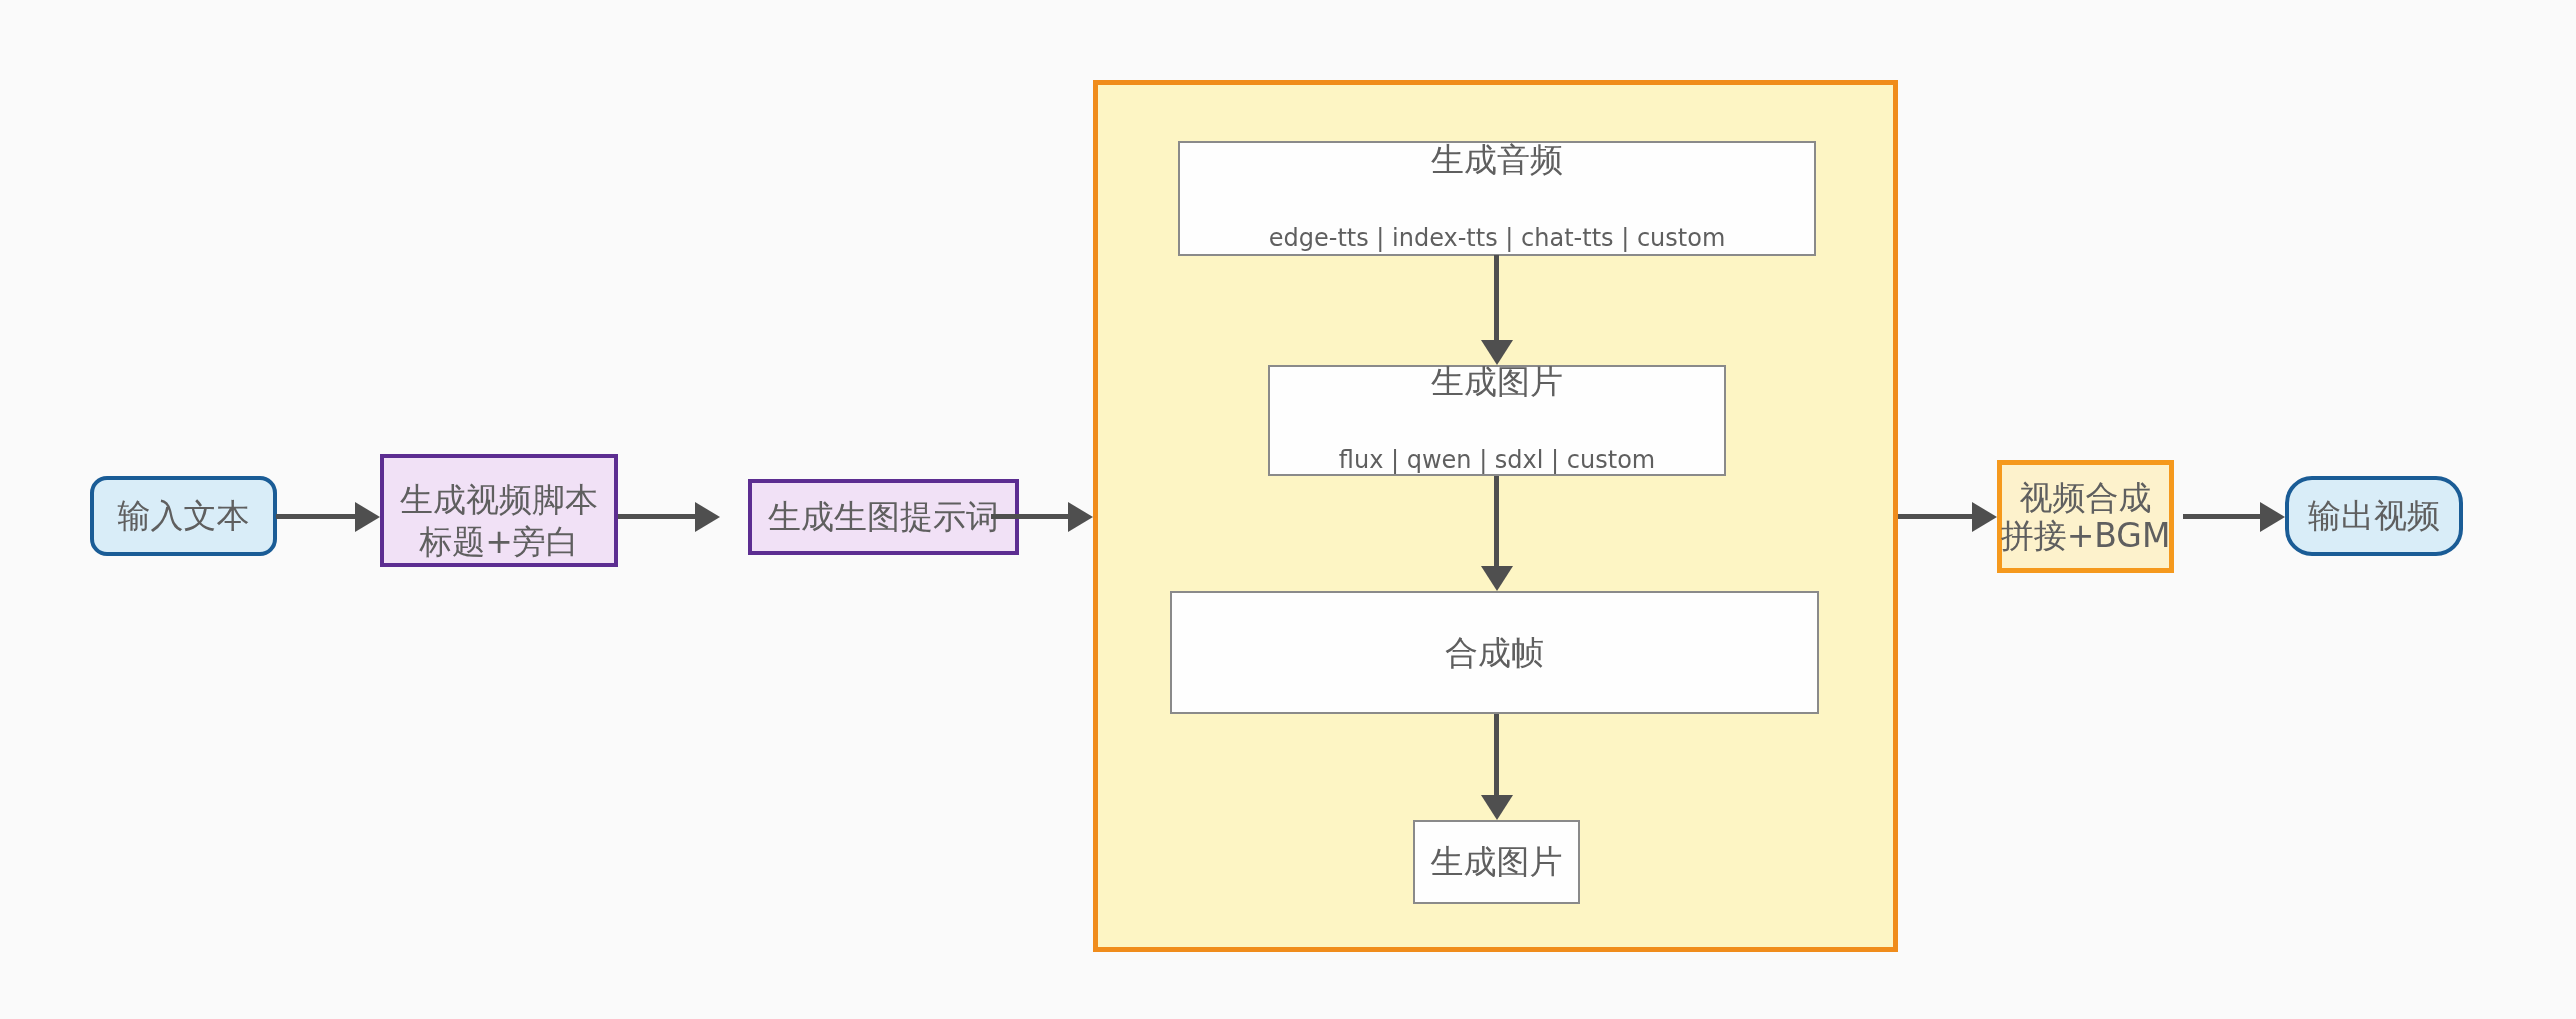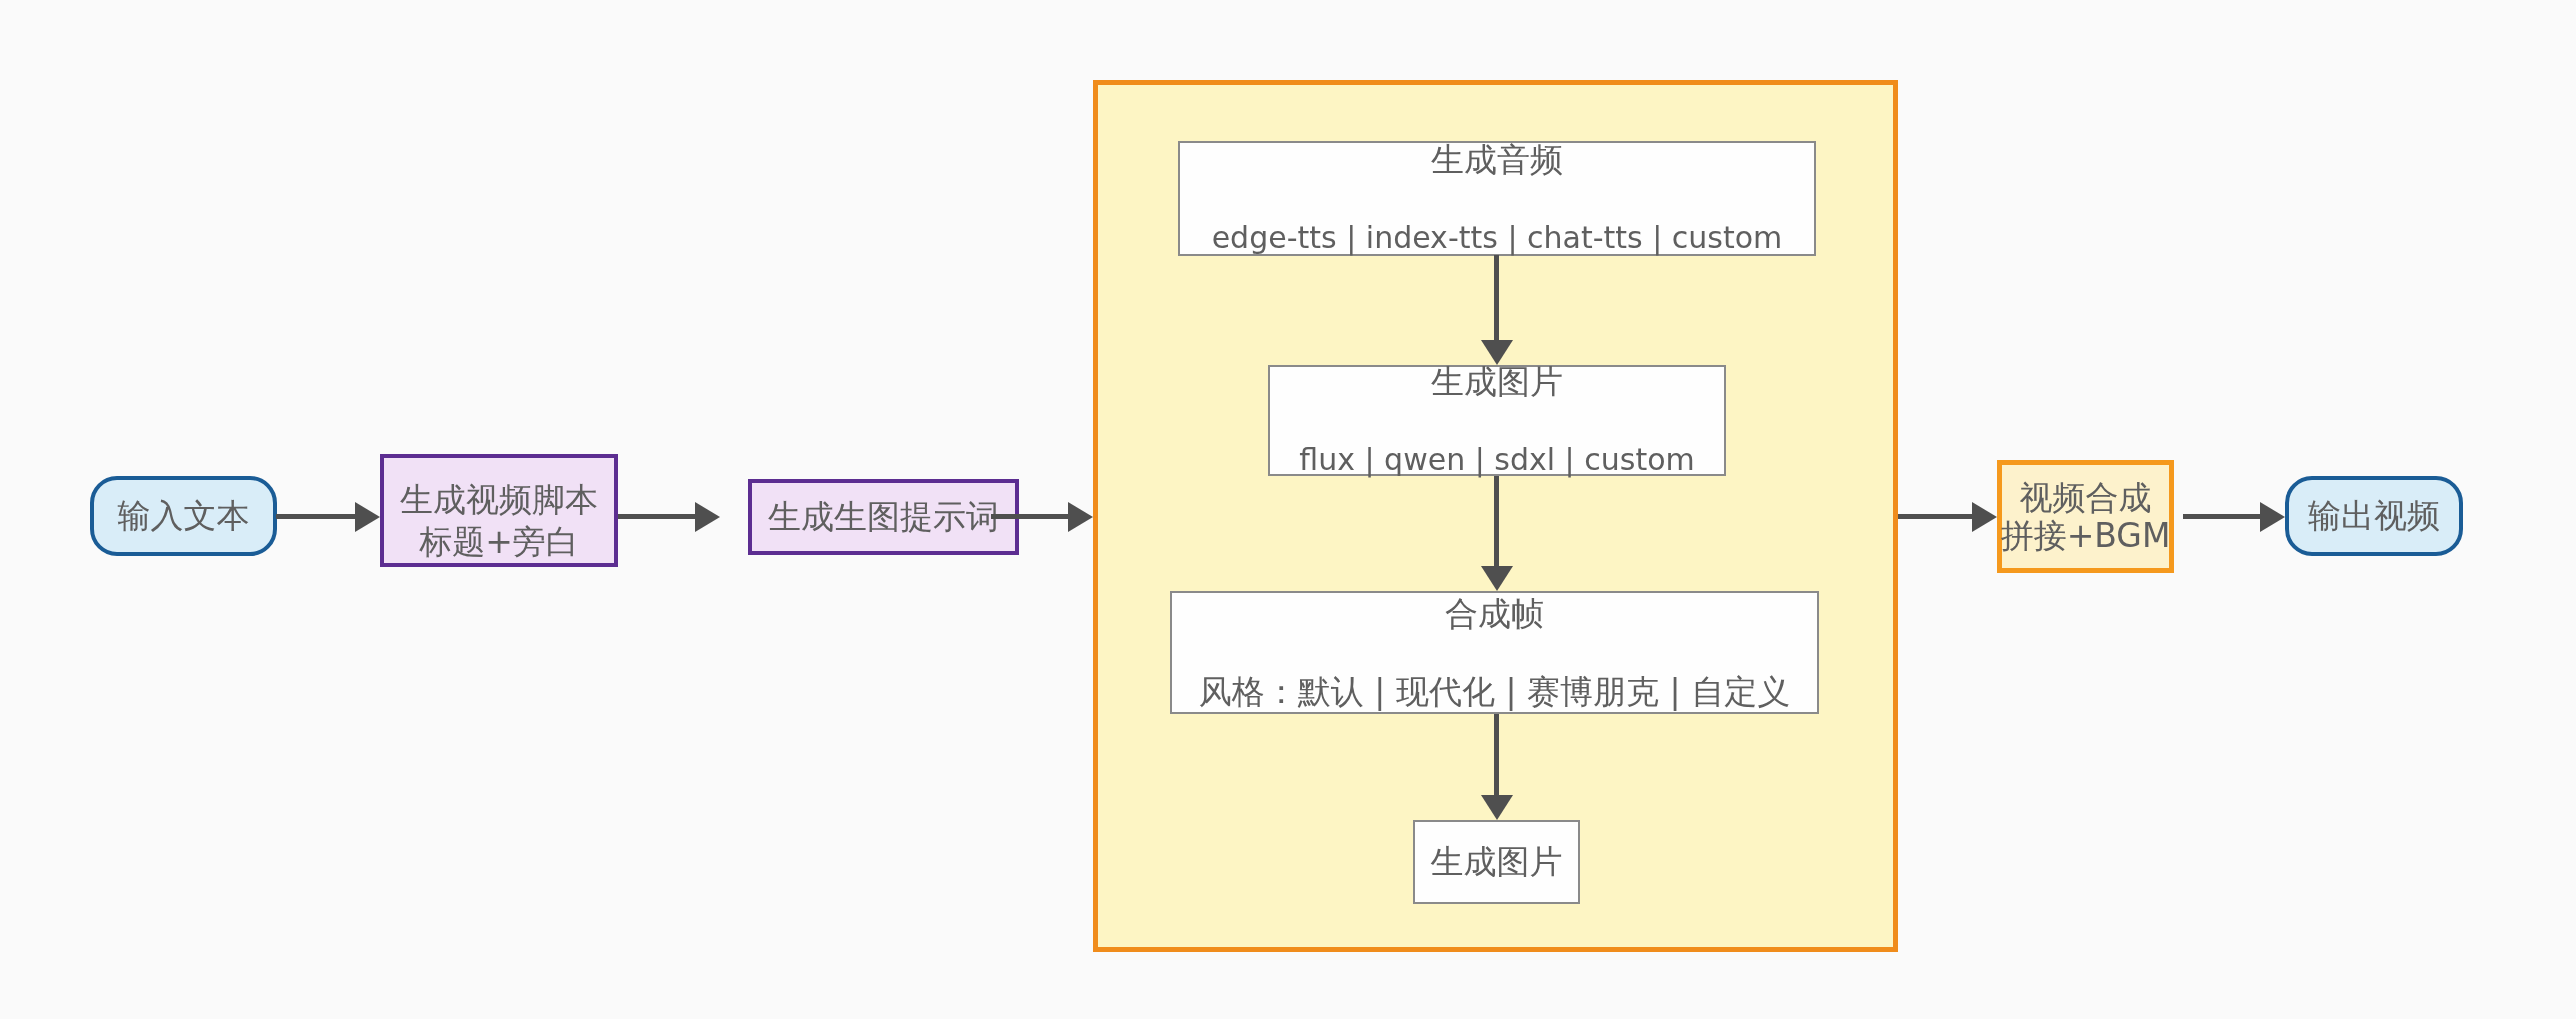--- a/index.html
+++ b/index.html
@@ -90,7 +90,7 @@
     border-right:16.4px solid transparent;
     border-top:25.5px solid var(--arrow);
   }
-  .sub{font-size:30px;}
+  .sub{font-size:24px;}
 </style>
 </head>
 <body>

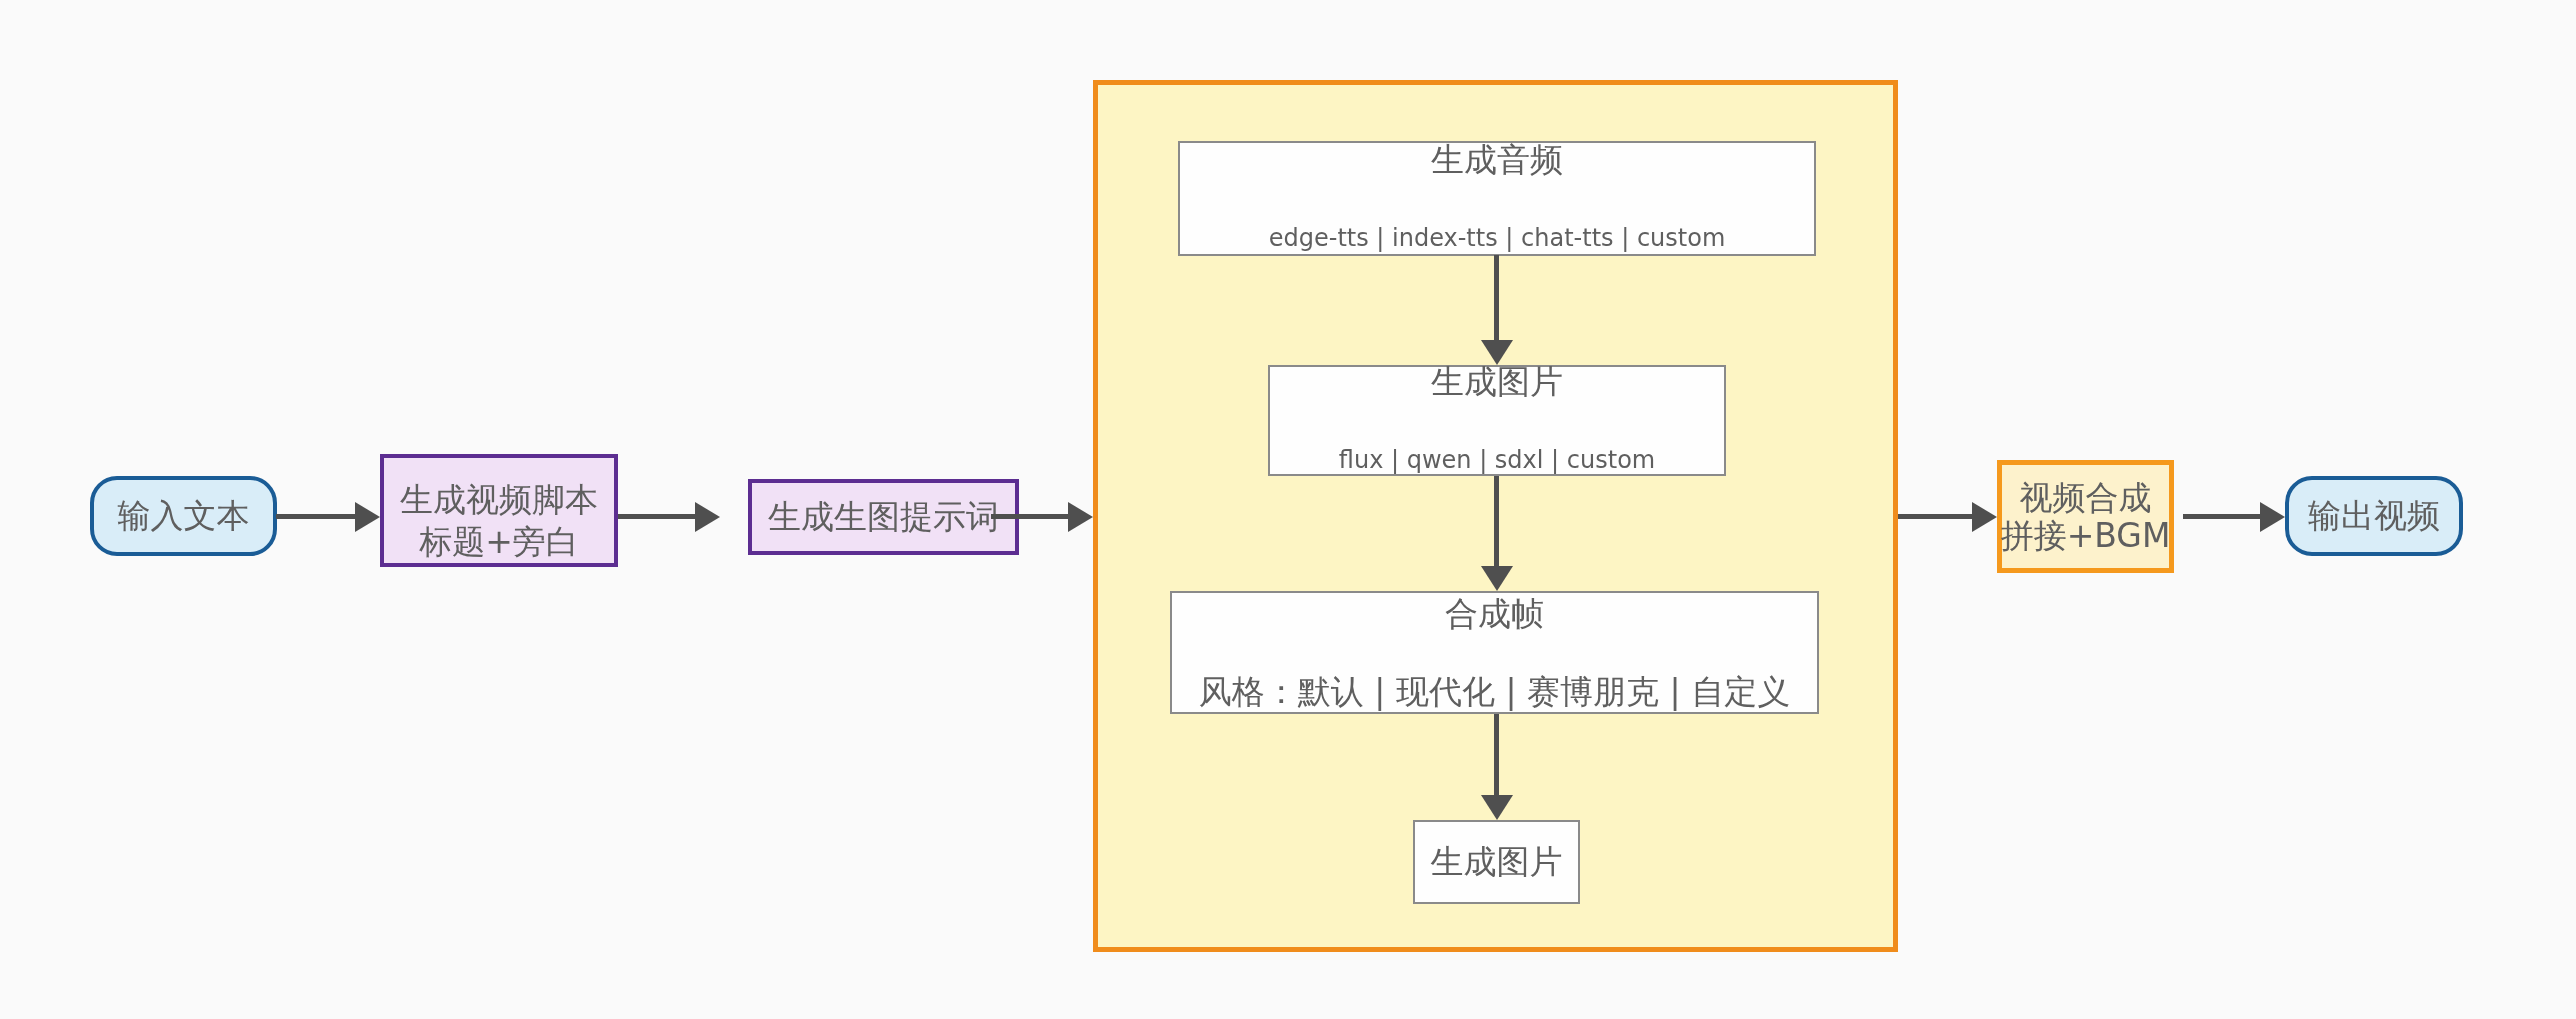--- a/index.html
+++ b/index.html
@@ -97,7 +97,7 @@
 
 <div class="container-box"></div>
 
-<div class="node pill" style="left:90px;top:476px;width:187px;height:80px;">
+<div class="node pill" style="left:90px;top:476px;width:187px;height:80px;border-radius:17px;">
   <span>输入文本</span>
 </div>
 

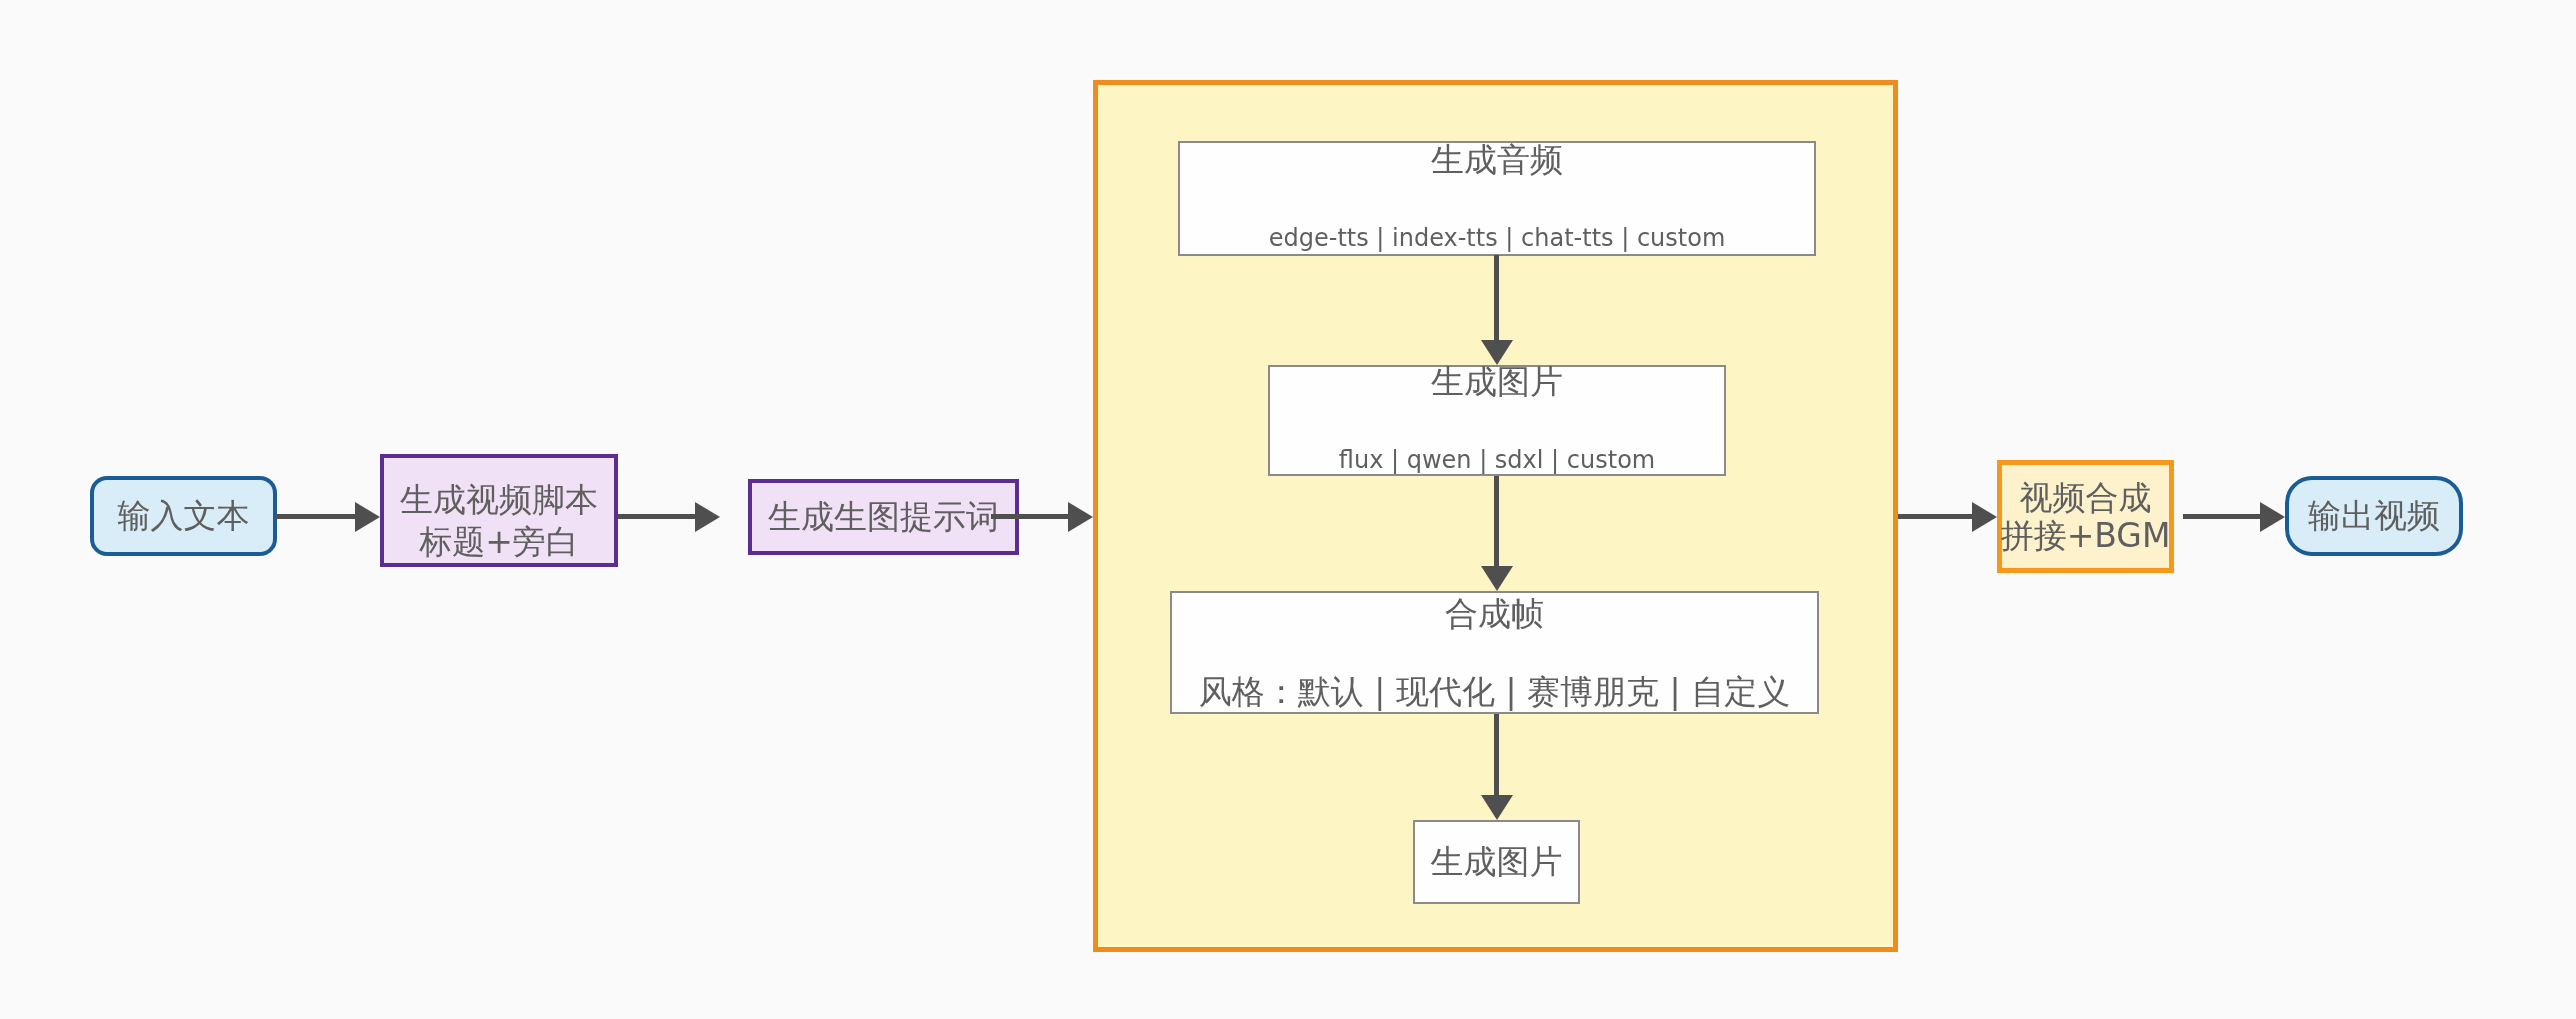--- a/index.html
+++ b/index.html
@@ -147,7 +147,6 @@
 
 <div class="node whitebox" style="left:1170px;top:591px;width:649px;height:123px;">
   <span>合成帧</span>
-  <span>风格：默认 | 现代化 | 赛博朋克 | 自定义</span>
 </div>
 
 <div class="varrow" style="left:1480px;top:714px;height:106px;">

